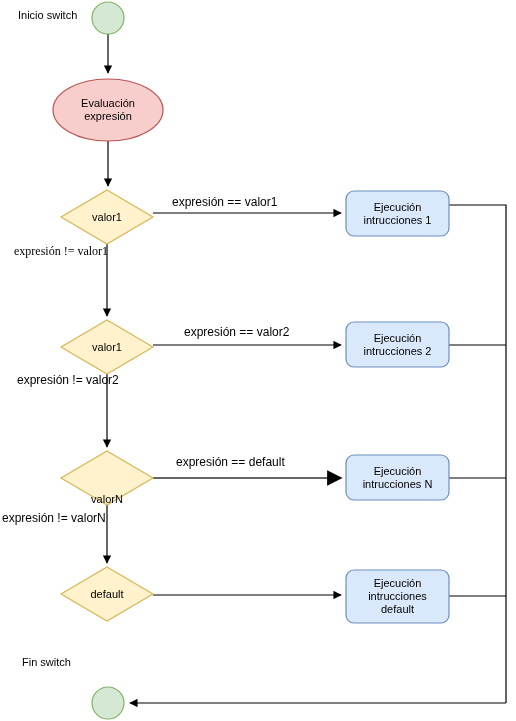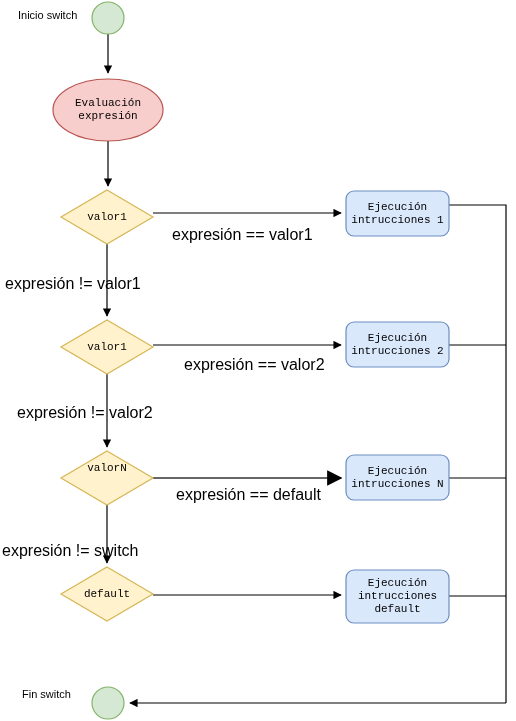--- a/index.html
+++ b/index.html
@@ -26,7 +26,7 @@
   .node-text {
     position: absolute;
     text-align: center;
-    font-family: Liberation Mono, monospace;
+    font-family: Liberation Sans, sans-serif;
     font-size: 11px;
     line-height: 13px;
     color: #000000;

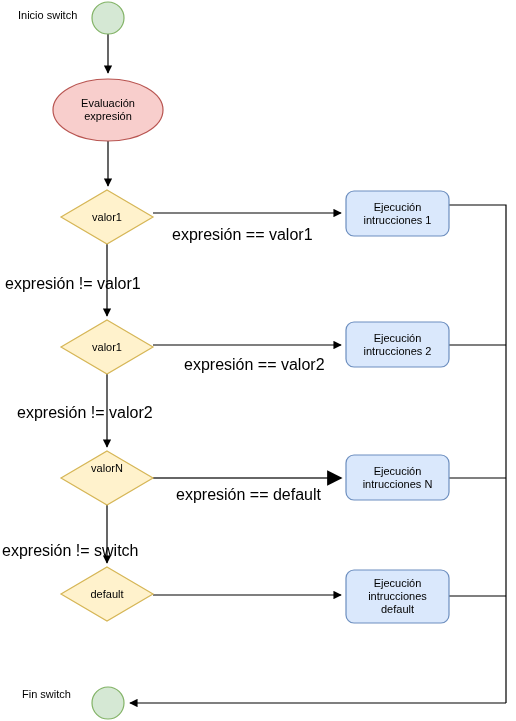--- a/index.html
+++ b/index.html
@@ -36,11 +36,10 @@
   .edge-label {
     position: absolute;
     font-family: "Liberation Sans", sans-serif;
-    font-size: 16px;
+    font-size: 12px;
     line-height: 12px;
     color: #000000;
     white-space: nowrap;
-    margin-top: 33px;
   }
   .free-label {
     position: absolute;

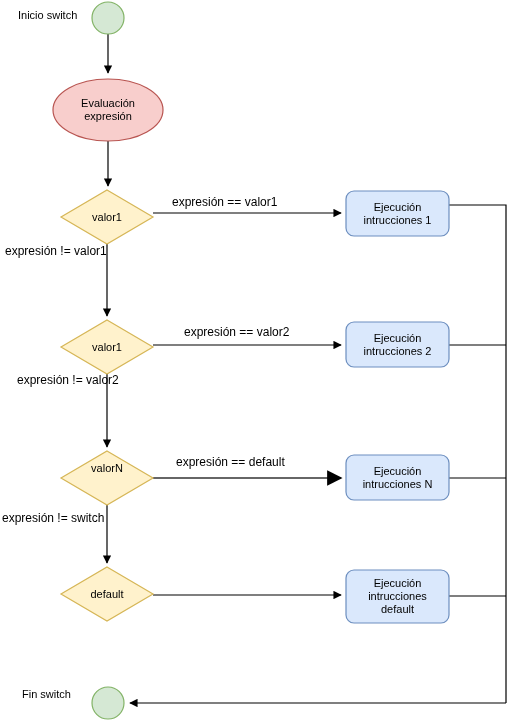--- a/index.html
+++ b/index.html
@@ -156,7 +156,7 @@
 
 <div class="edge-label" style="left:172px; top:196px;">expresión == valor1</div>
 
-<div class="edge-label" style="left:5px; top:245px;">expresión != valor1</div>
+<div class="edge-label" style="left:14px; top:245px;font-family:Liberation Serif, serif;">expresión != valor1</div>
 
 <div class="edge-label" style="left:184px; top:326px;">expresión == valor2</div>
 

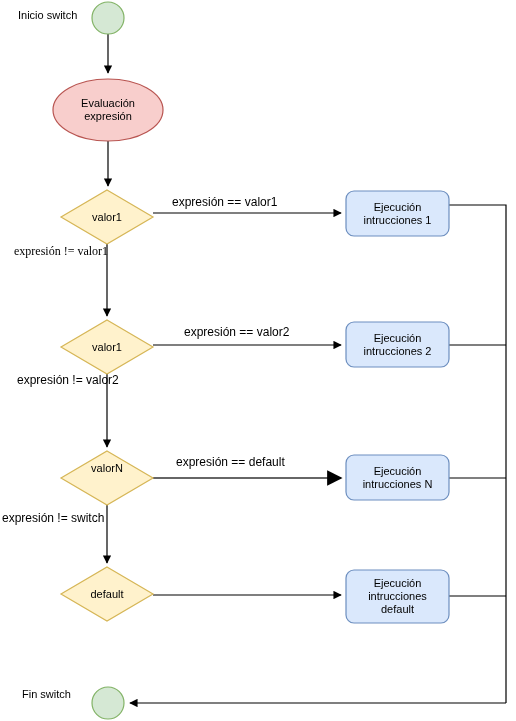--- a/index.html
+++ b/index.html
@@ -133,7 +133,7 @@
 
 <div class="node-text center-box" style="left:61px; top:334px; width:92px; height:26px;">valor1</div>
 
-<div class="node-text center-box" style="left:61px; top:455px; width:92px; height:26px;">valorN</div>
+<div class="node-text center-box" style="left:61px; top:486px; width:92px; height:26px;">valorN</div>
 
 <div class="node-text center-box" style="left:61px; top:581px; width:92px; height:26px;">default</div>
 

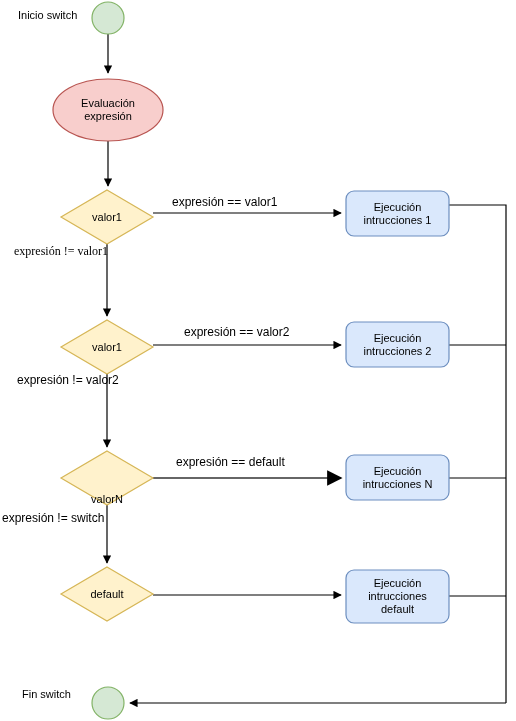--- a/index.html
+++ b/index.html
@@ -164,6 +164,6 @@
 
 <div class="edge-label" style="left:176px; top:456px;">expresión == default</div>
 
-<div class="edge-label" style="left:2px; top:512px;">expresión != switch</div>
+<div class="edge-label" style="left:2px; top:512px;">expresión != valorN</div>
 
 </body></html>

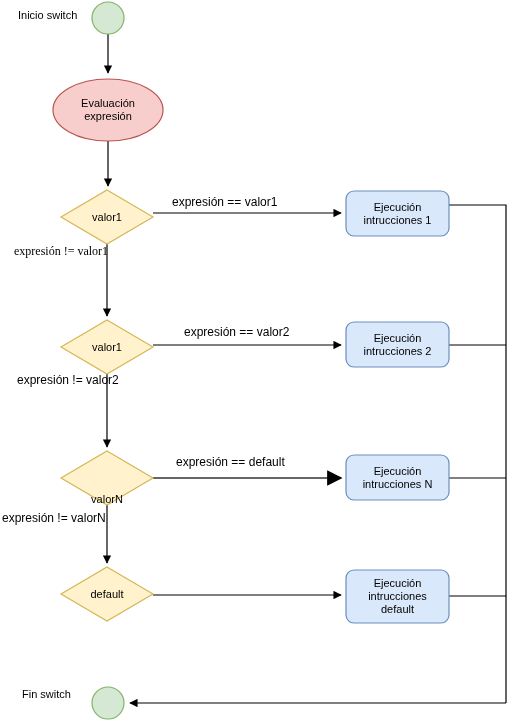--- a/index.html
+++ b/index.html
@@ -152,7 +152,7 @@
 
 <div class="free-label" style="left:18px; top:9px;">Inicio switch</div>
 
-<div class="free-label" style="left:22px; top:688px;">Fin switch</div>
+<div class="free-label" style="left:22px; top:656px;">Fin switch</div>
 
 <div class="edge-label" style="left:172px; top:196px;">expresión == valor1</div>
 

